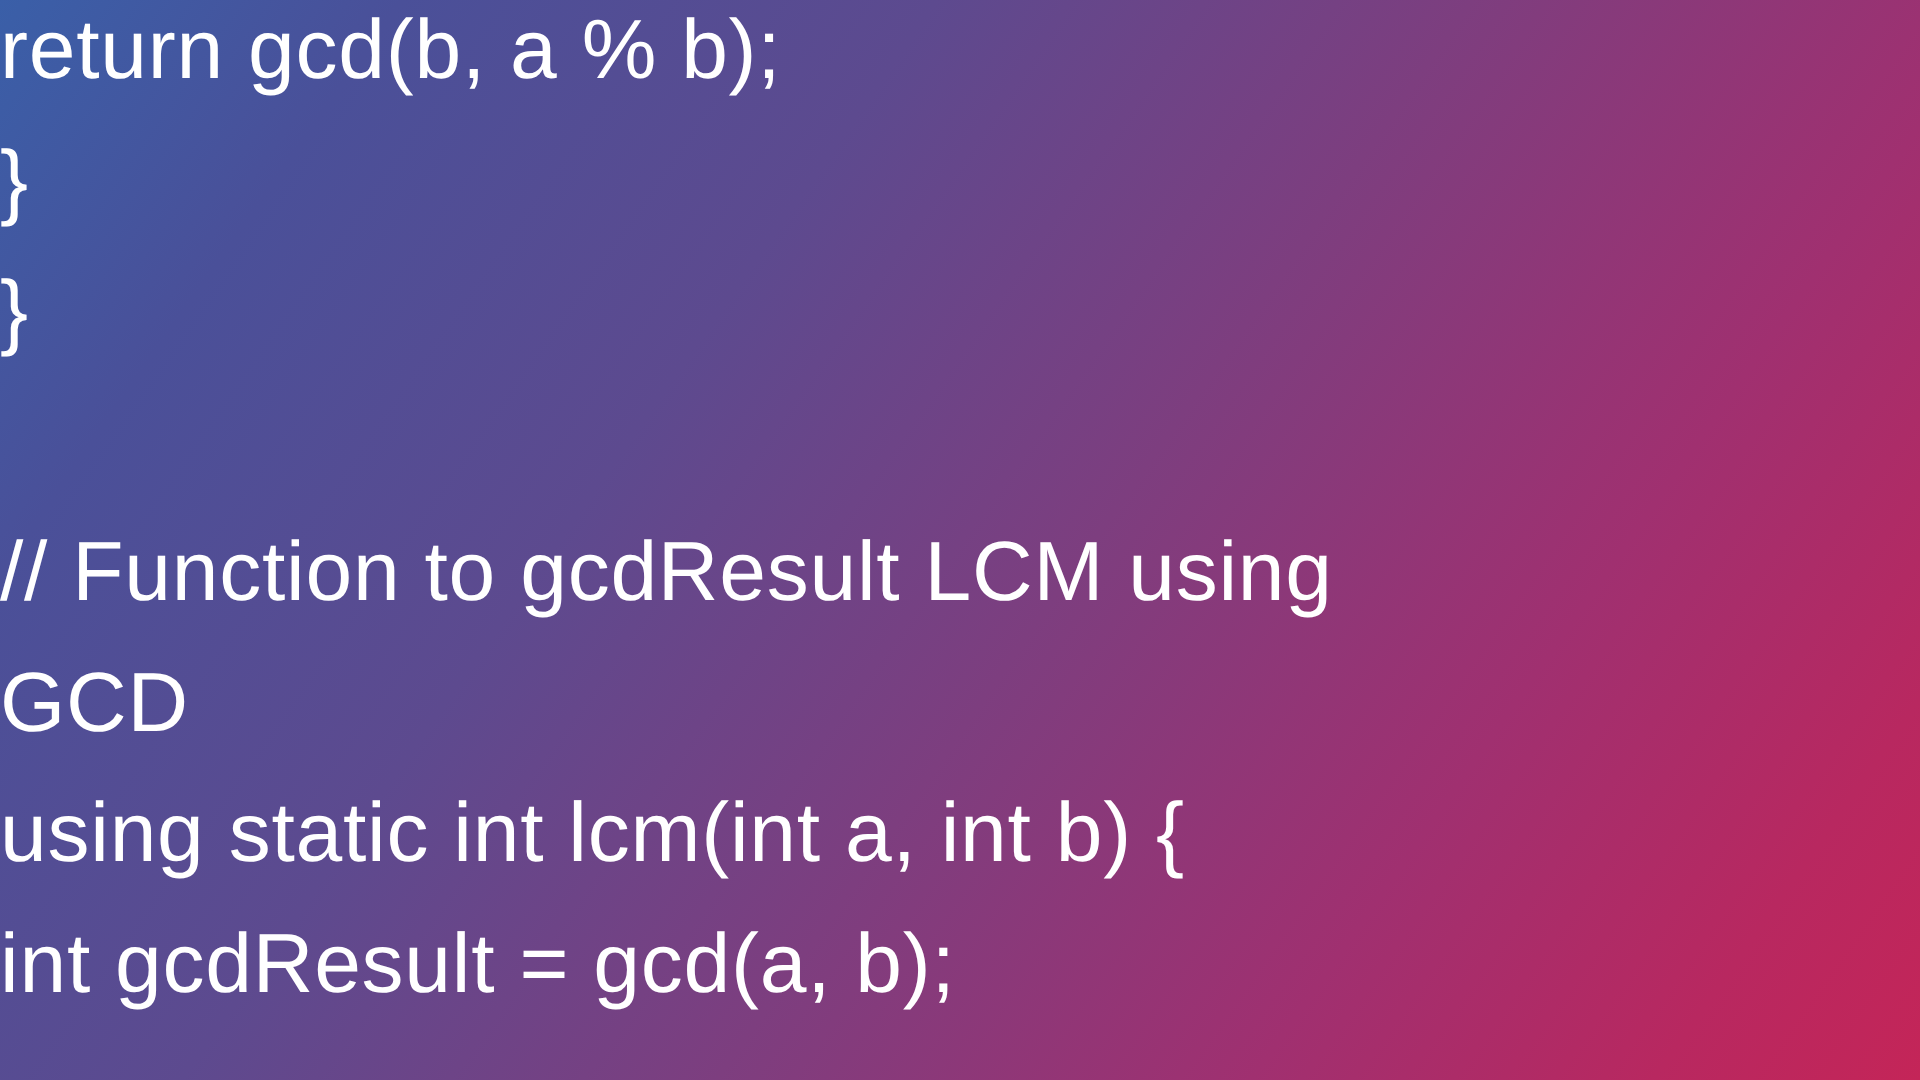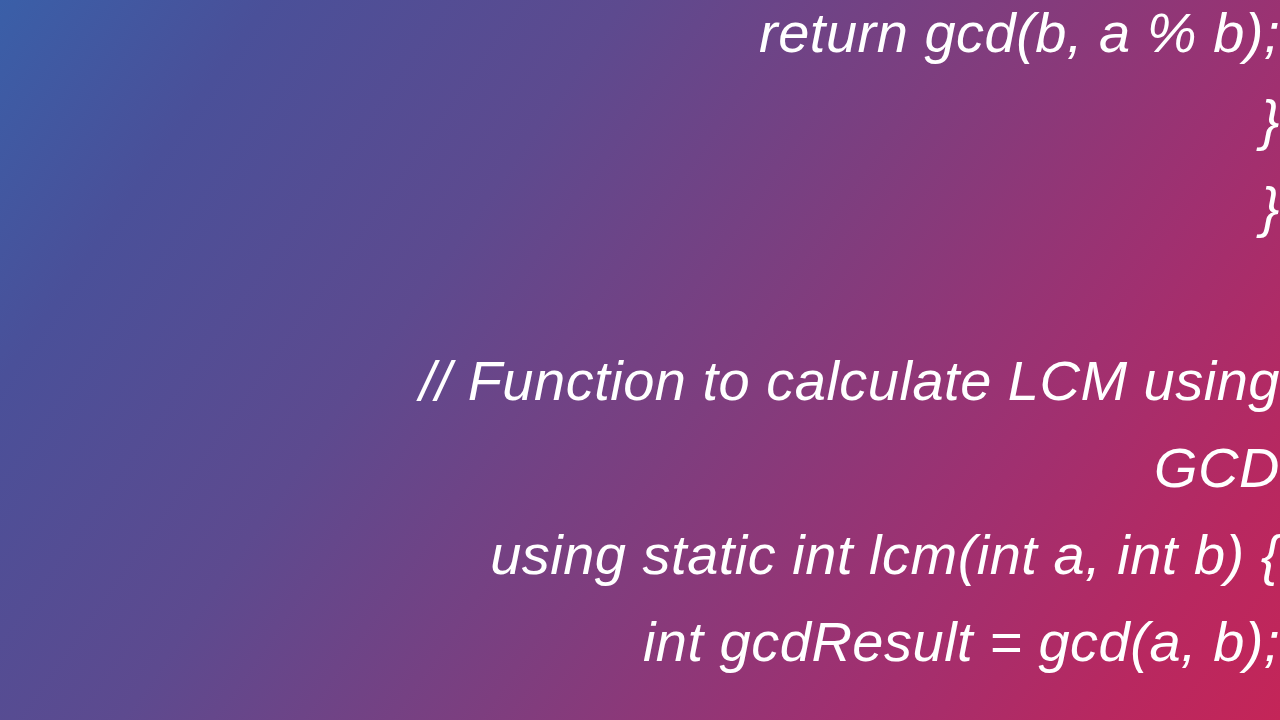--- a/index.html
+++ b/index.html
@@ -22,12 +22,11 @@
     }
     .code-container {
       width: 100%;
-      text-align: right;
+      text-align: left;
       font-size: 56px;
       font-weight: 400;
       line-height: 1.55;
       letter-spacing: 0.5px;
-      font-style: italic;
     }
     .code-line {
       display: block;

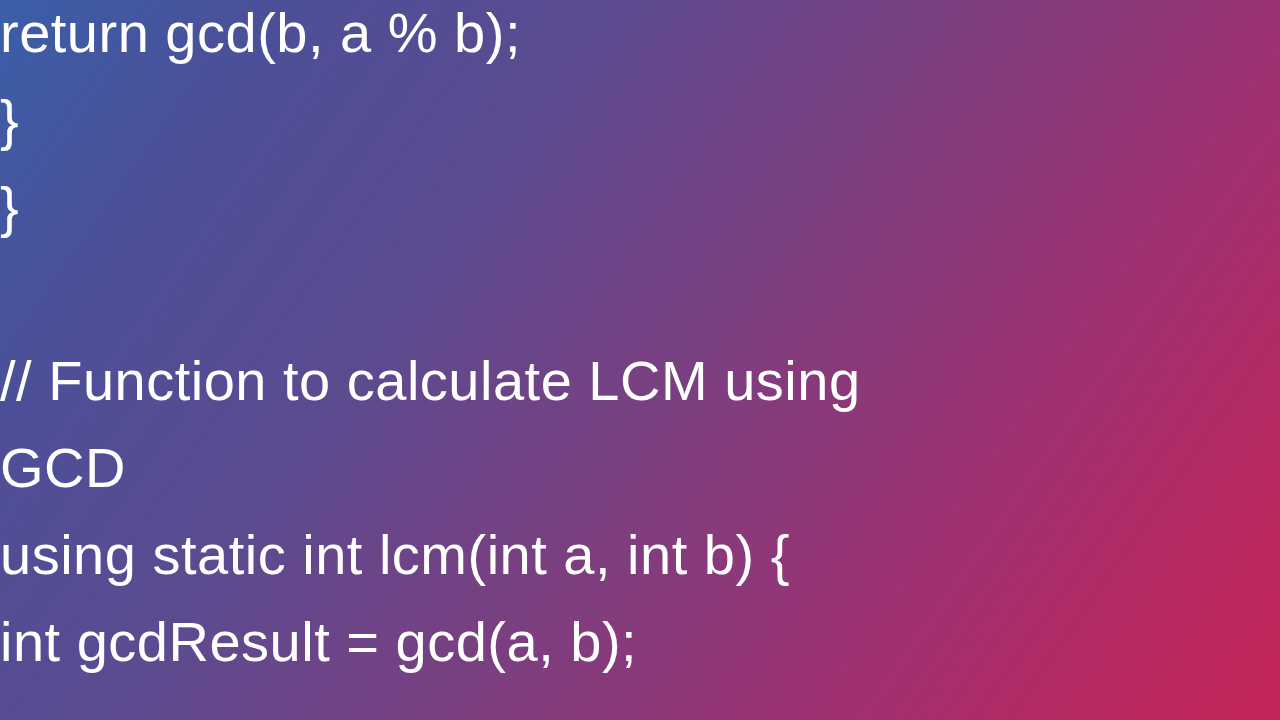--- a/index.html
+++ b/index.html
@@ -47,7 +47,7 @@
   <span class="code-line">}</span>
   <span class="code-line">}</span>
   <div class="spacer"></div>
-  <span class="code-line">// Function to calculate LCM using</span>
+  <span class="code-line">// Function to gcdResult LCM using</span>
   <span class="code-line">GCD</span>
   <span class="code-line">using static int lcm(int a, int b) {</span>
   <span class="code-line">int gcdResult = gcd(a, b);</span>

